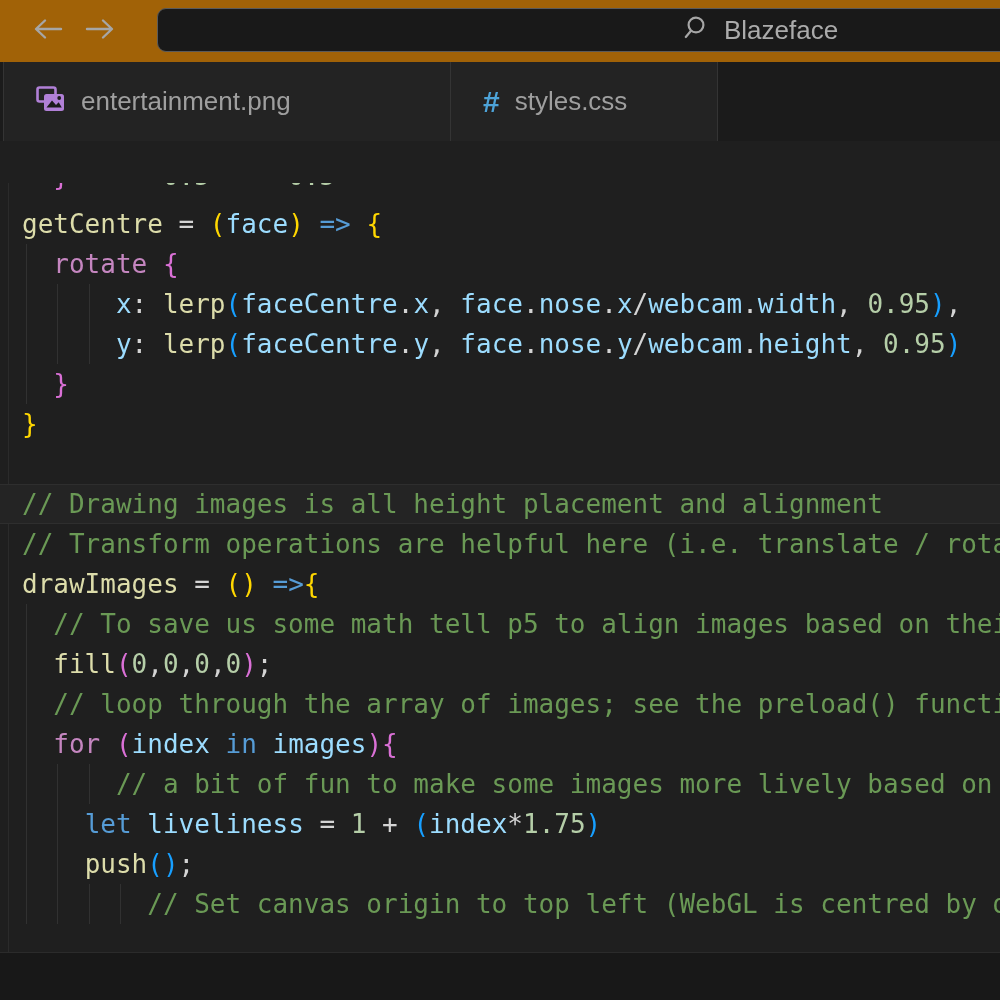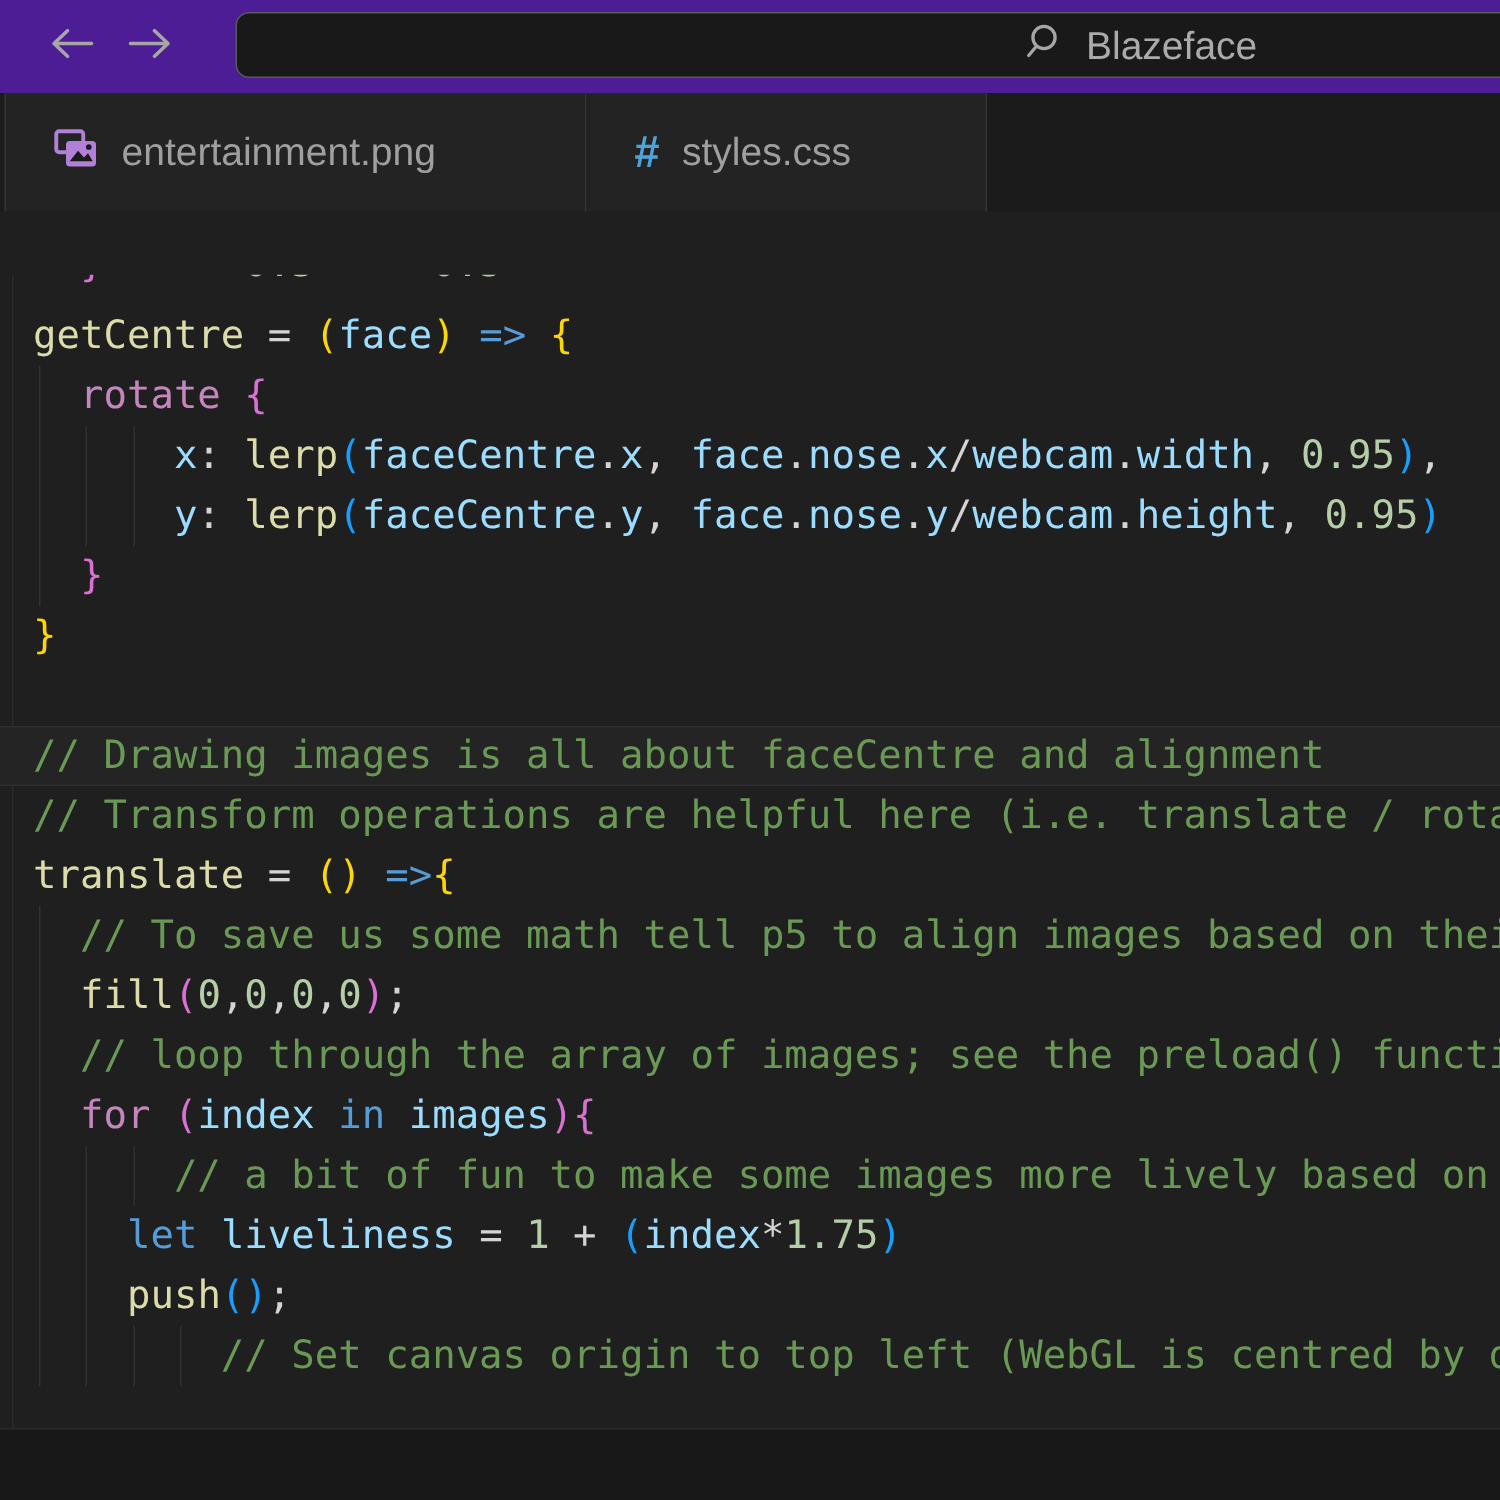--- a/index.html
+++ b/index.html
@@ -7,7 +7,7 @@
        font-family:"Liberation Sans", sans-serif; -webkit-font-smoothing:antialiased;}
 
   
-  .titlebar{position:absolute;top:0;left:0;width:100%;height:62px;background:#4c1d95;}
+  .titlebar{position:absolute;top:0;left:0;width:100%;height:62px;background:#a16207;}
   .nav-arrows{position:absolute;left:30px;top:0;height:62px;display:flex;align-items:center;gap:16px;}
   .nav-btn{width:36px;height:26px;display:flex;align-items:center;justify-content:center;cursor:pointer;}
   .searchbox{position:absolute;left:157px;top:8px;width:870px;height:44px;background:#191919;

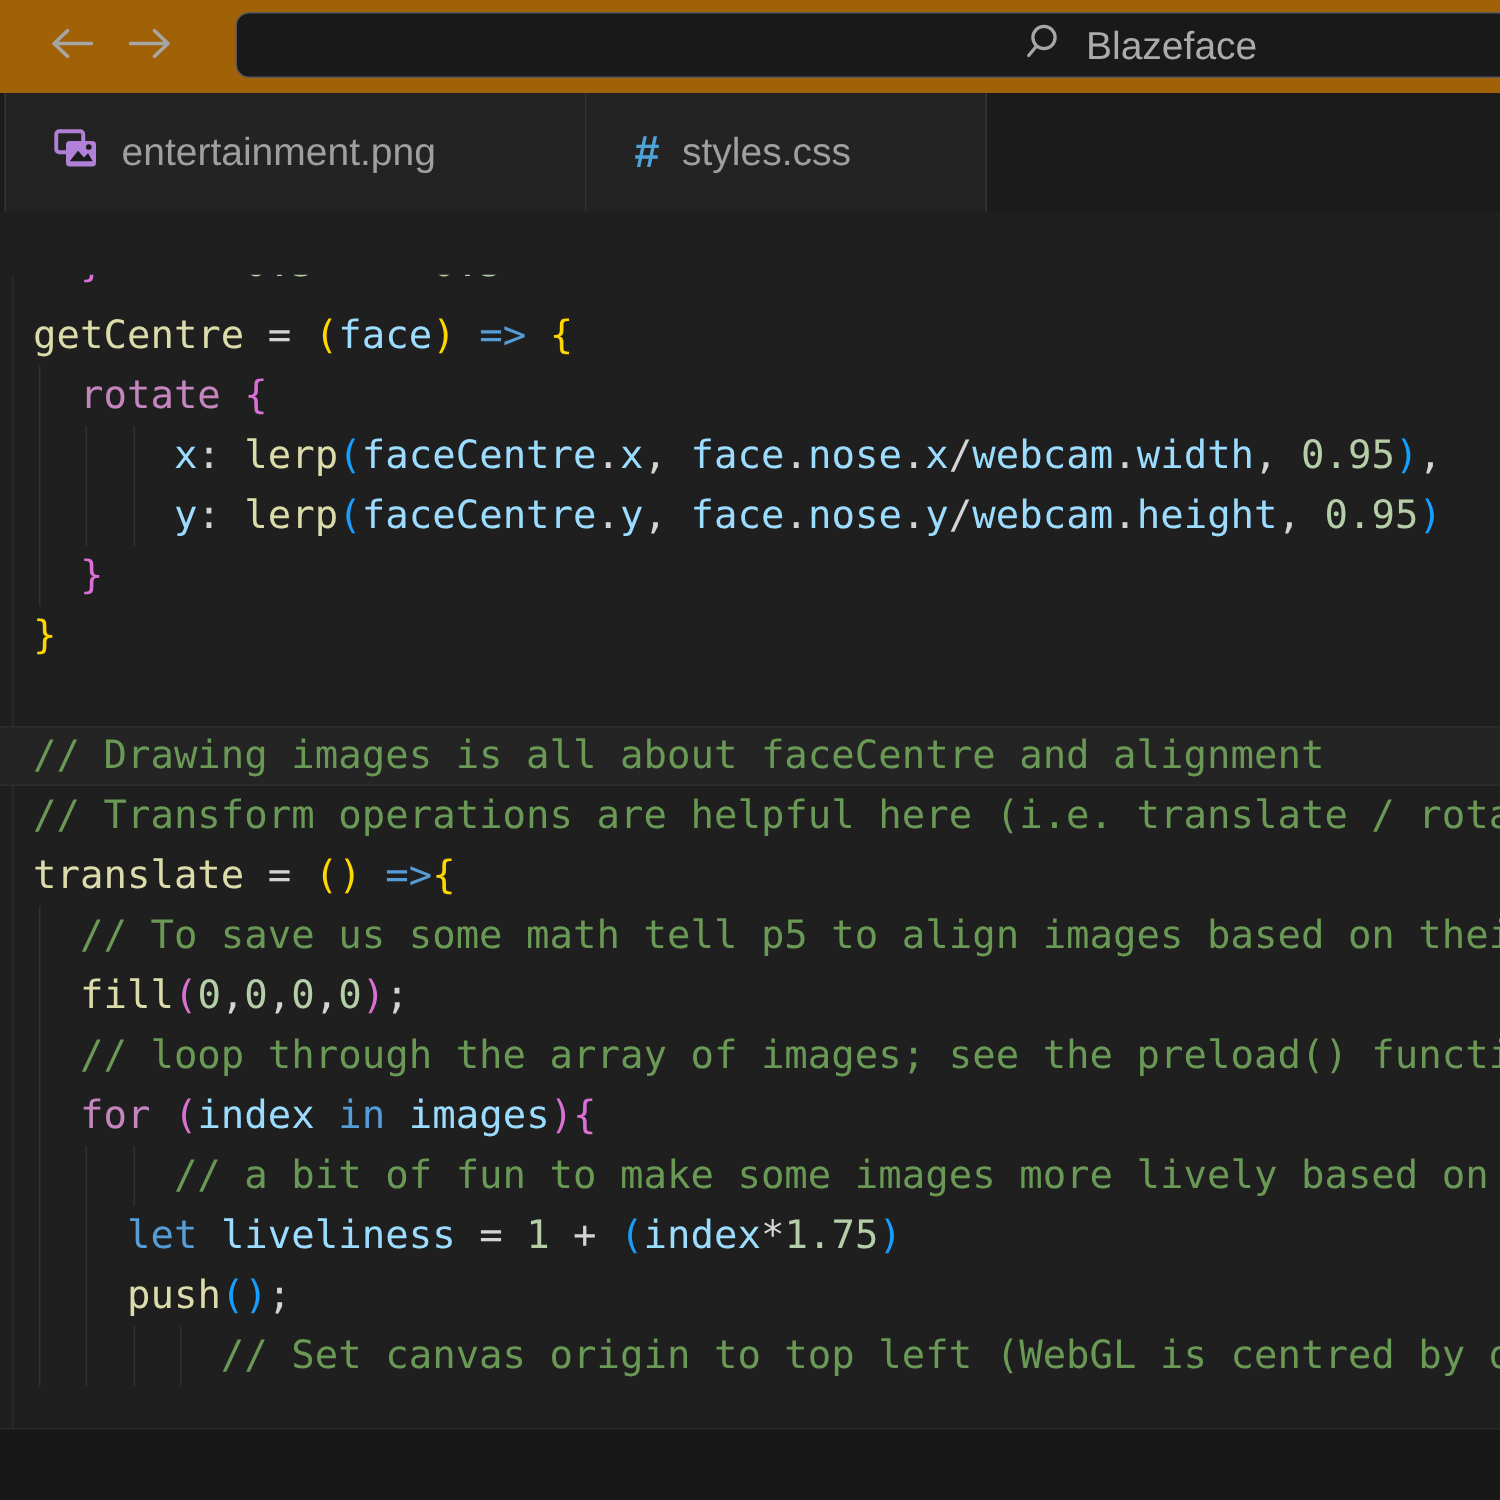--- a/index.html
+++ b/index.html
@@ -23,7 +23,7 @@
   .tab.active .tab-label{color:#f0f0f0;font-size:27px;}
   .tab.inactive{background:#232323;border-right:1px solid #343434;padding-left:32px;gap:15px;}
   .tab.inactive .tab-label{color:#9f9f9f;font-size:26px;}
-  .tab-ent{width:388px;margin-left:3px;border-left:1px solid #343434;}
+  .tab-ent{width:448px;margin-left:3px;border-left:1px solid #343434;}
   .tab-css{width:267px;}
   .tab-close{margin-left:auto;margin-right:12px;width:26px;height:26px;display:flex;align-items:center;justify-content:center;}
   .hash-glyph{color:#4da3d8;font-size:30px;font-weight:700;line-height:1;}

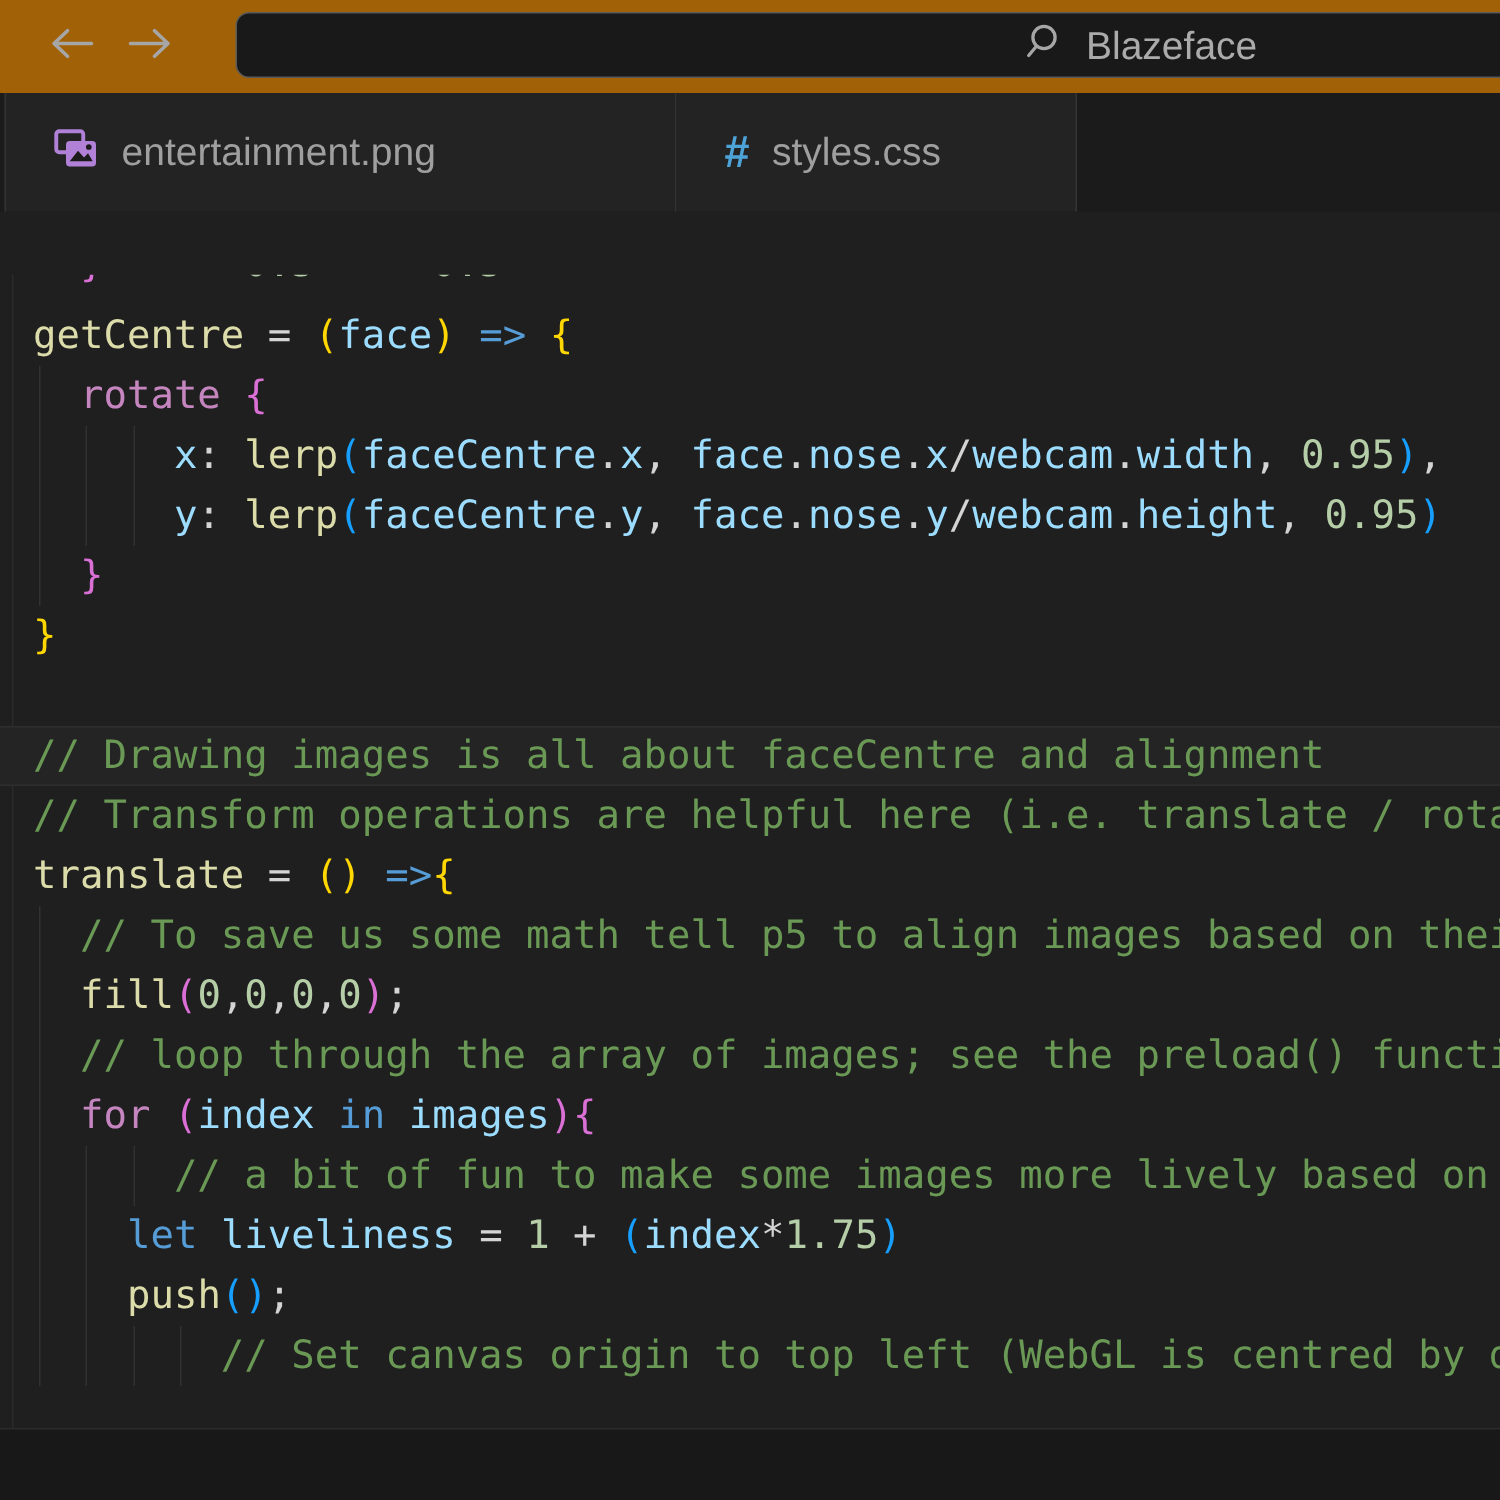--- a/index.html
+++ b/index.html
@@ -115,7 +115,7 @@
         <div class="code-line"><span class="guide" style="left: calc(0ch + 26px);"></span><span style="color: rgb(212, 212, 212);">  </span><span style="color: rgb(218, 112, 214);">}</span></div>
         <div class="code-line"><span style="color: rgb(255, 215, 0);">}</span></div>
         <div class="code-line"></div>
-        <div class="code-line hl"><span style="color: rgb(106, 153, 85);">// Drawing images is all about faceCentre and alignment</span></div>
+        <div class="code-line hl"><span style="color: rgb(106, 153, 85);">// Drawing images is all height placement and alignment</span></div>
         <div class="code-line"><span style="color: rgb(106, 153, 85);">// Transform operations are helpful here (i.e. translate / rotate)</span></div>
         <div class="code-line"><span style="color: rgb(220, 220, 170);">translate</span><span style="color: rgb(212, 212, 212);"> = </span><span style="color: rgb(255, 215, 0);">(</span><span style="color: rgb(255, 215, 0);">)</span><span style="color: rgb(212, 212, 212);"> </span><span style="color: rgb(86, 156, 214);">=&gt;</span><span style="color: rgb(255, 215, 0);">{</span></div>
         <div class="code-line"><span class="guide" style="left: calc(0ch + 26px);"></span><span style="color: rgb(106, 153, 85);">  // To save us some math tell p5 to align images based on their centre</span></div>

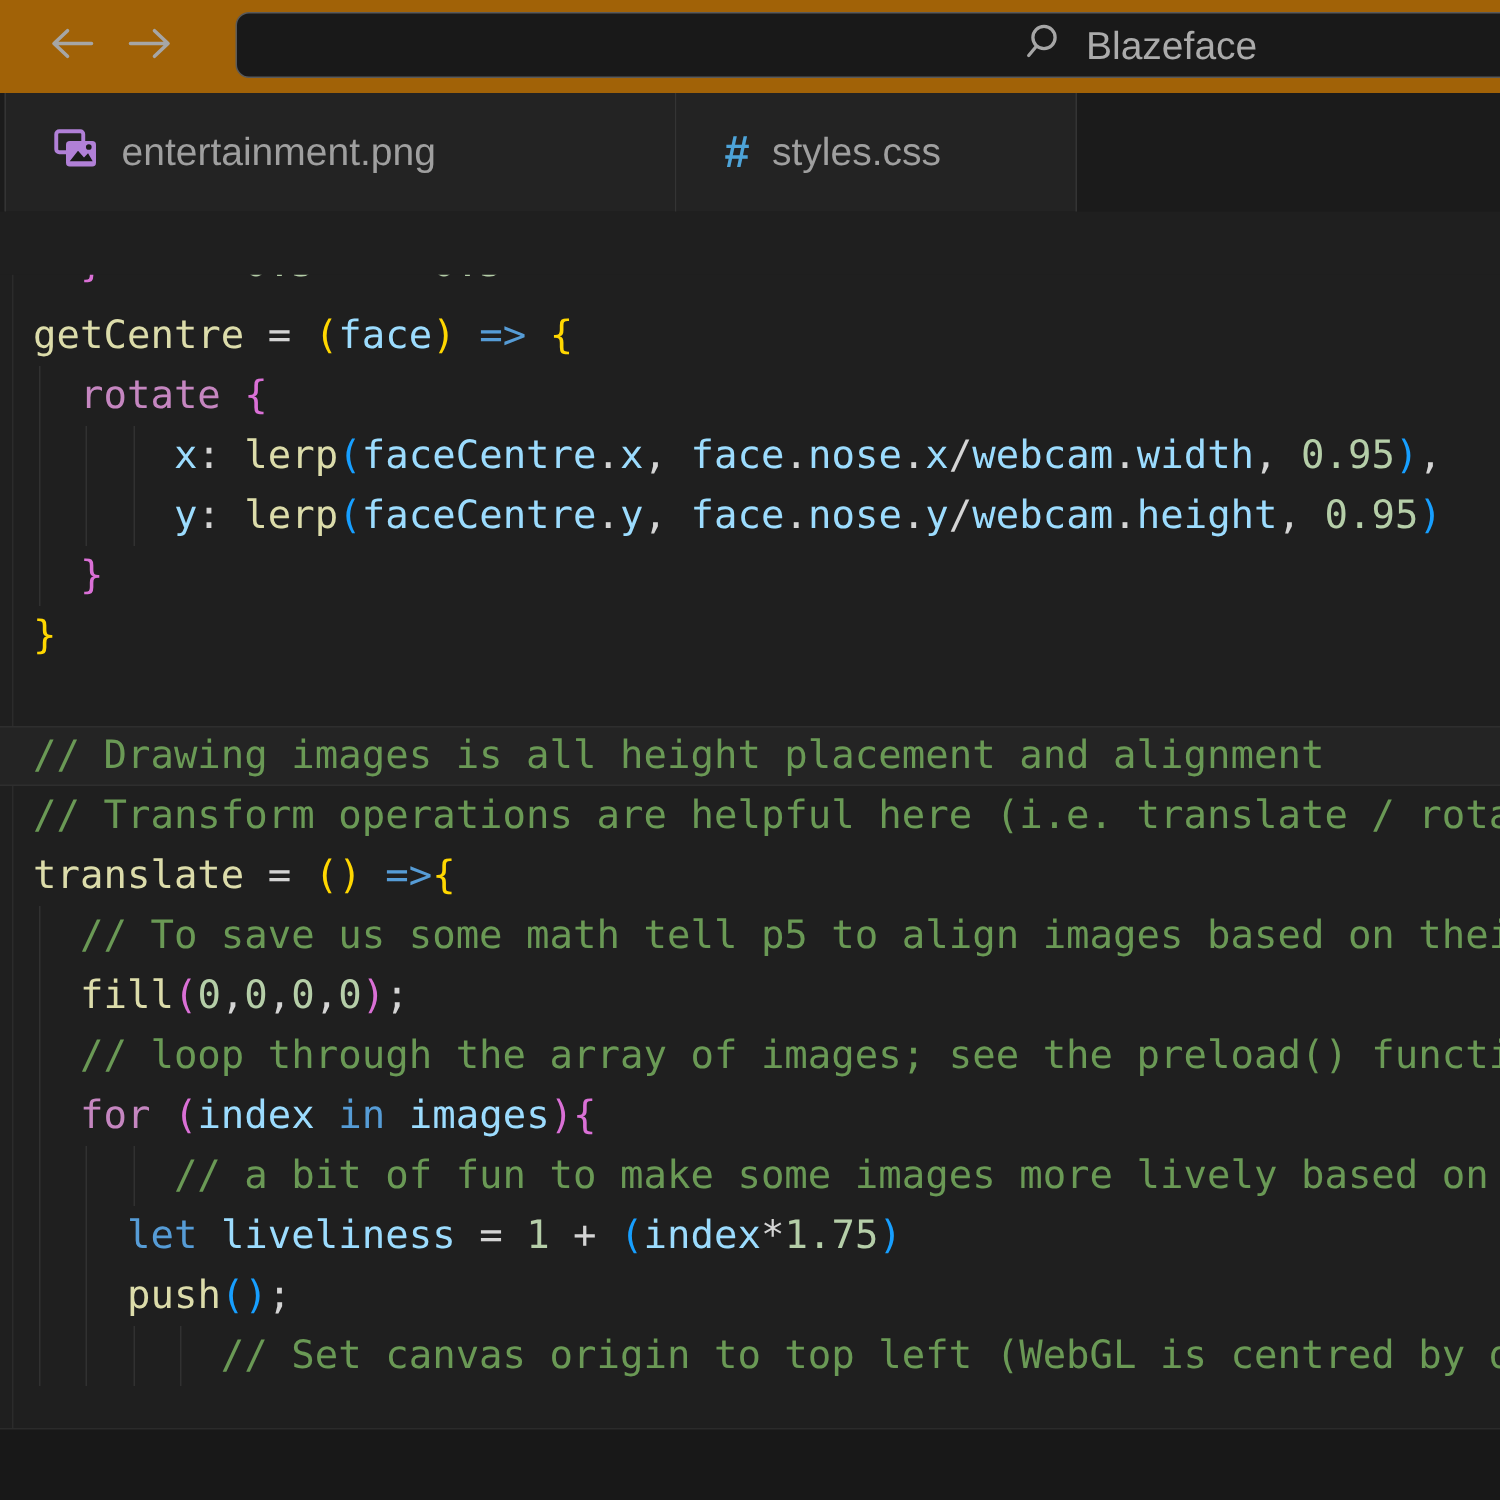--- a/index.html
+++ b/index.html
@@ -117,7 +117,7 @@
         <div class="code-line"></div>
         <div class="code-line hl"><span style="color: rgb(106, 153, 85);">// Drawing images is all height placement and alignment</span></div>
         <div class="code-line"><span style="color: rgb(106, 153, 85);">// Transform operations are helpful here (i.e. translate / rotate)</span></div>
-        <div class="code-line"><span style="color: rgb(220, 220, 170);">translate</span><span style="color: rgb(212, 212, 212);"> = </span><span style="color: rgb(255, 215, 0);">(</span><span style="color: rgb(255, 215, 0);">)</span><span style="color: rgb(212, 212, 212);"> </span><span style="color: rgb(86, 156, 214);">=&gt;</span><span style="color: rgb(255, 215, 0);">{</span></div>
+        <div class="code-line"><span style="color: rgb(220, 220, 170);">drawImages</span><span style="color: rgb(212, 212, 212);"> = </span><span style="color: rgb(255, 215, 0);">(</span><span style="color: rgb(255, 215, 0);">)</span><span style="color: rgb(212, 212, 212);"> </span><span style="color: rgb(86, 156, 214);">=&gt;</span><span style="color: rgb(255, 215, 0);">{</span></div>
         <div class="code-line"><span class="guide" style="left: calc(0ch + 26px);"></span><span style="color: rgb(106, 153, 85);">  // To save us some math tell p5 to align images based on their centre</span></div>
         <div class="code-line"><span class="guide" style="left: calc(0ch + 26px);"></span><span style="color: rgb(212, 212, 212);">  </span><span style="color: rgb(220, 220, 170);">fill</span><span style="color: rgb(218, 112, 214);">(</span><span style="color: rgb(181, 206, 168);">0</span><span style="color: rgb(212, 212, 212);">,</span><span style="color: rgb(181, 206, 168);">0</span><span style="color: rgb(212, 212, 212);">,</span><span style="color: rgb(181, 206, 168);">0</span><span style="color: rgb(212, 212, 212);">,</span><span style="color: rgb(181, 206, 168);">0</span><span style="color: rgb(218, 112, 214);">)</span><span style="color: rgb(212, 212, 212);">;</span></div>
         <div class="code-line"><span class="guide" style="left: calc(0ch + 26px);"></span><span style="color: rgb(106, 153, 85);">  // loop through the array of images; see the preload() function</span></div>

